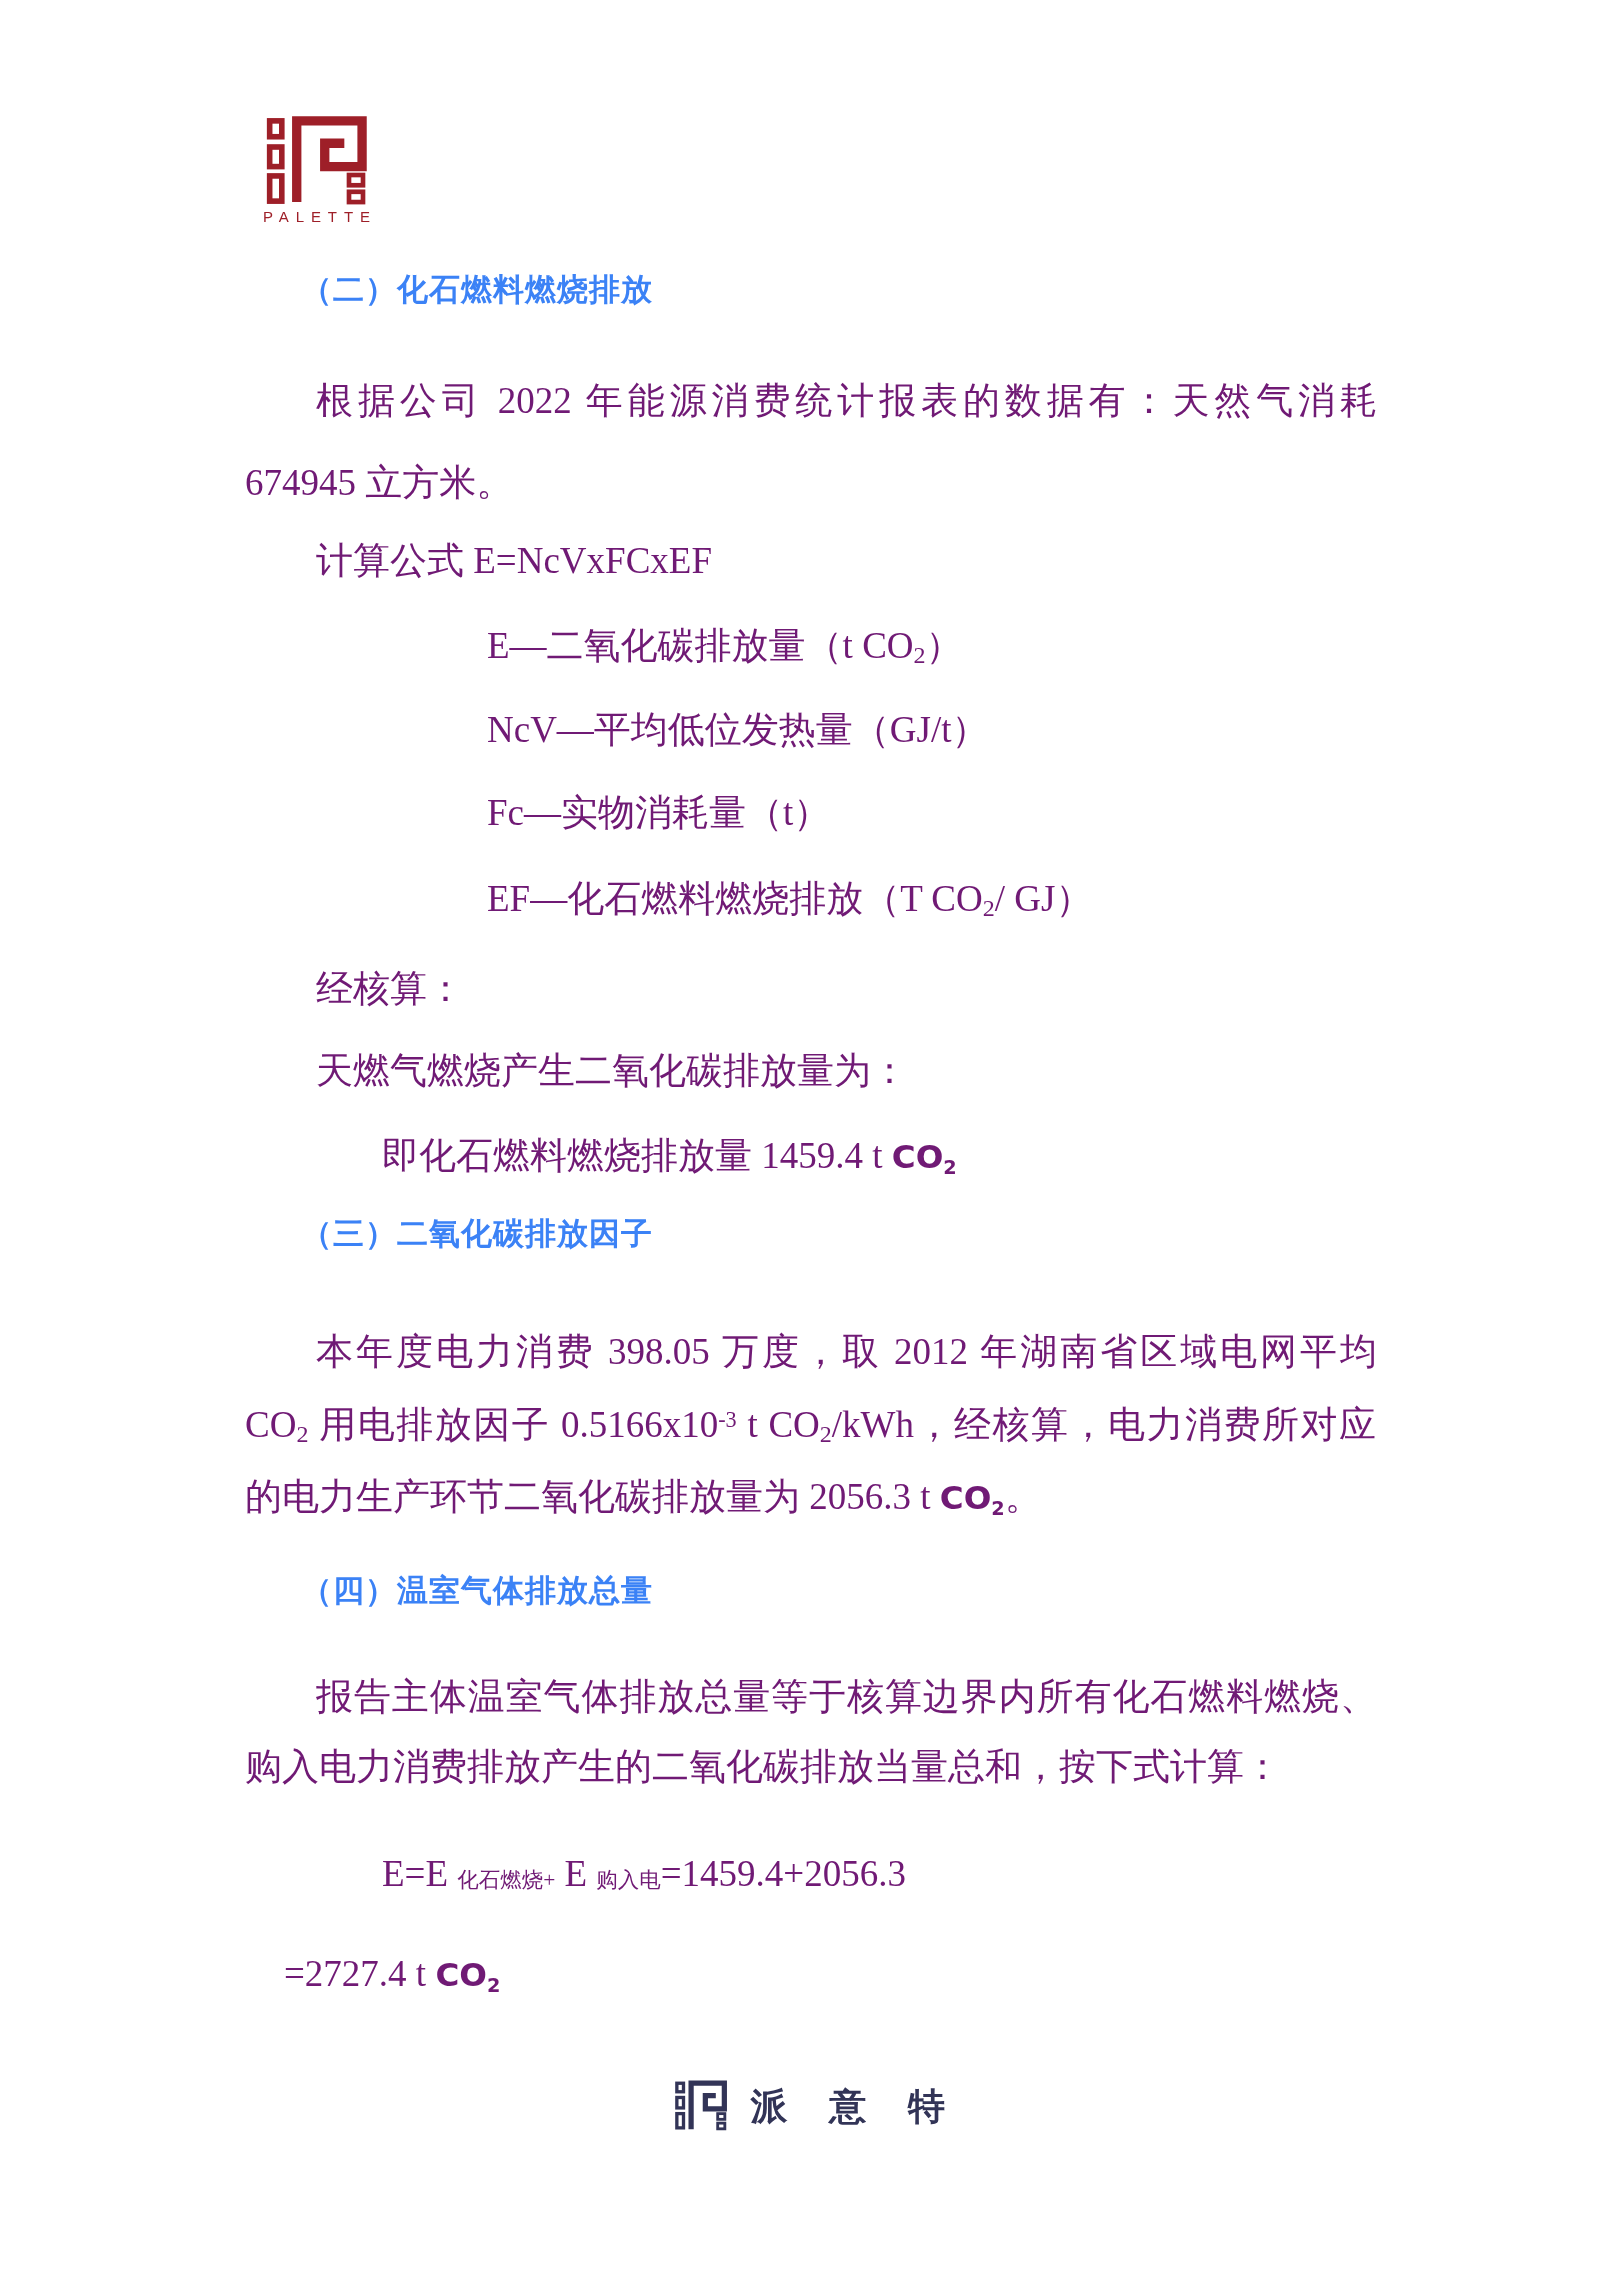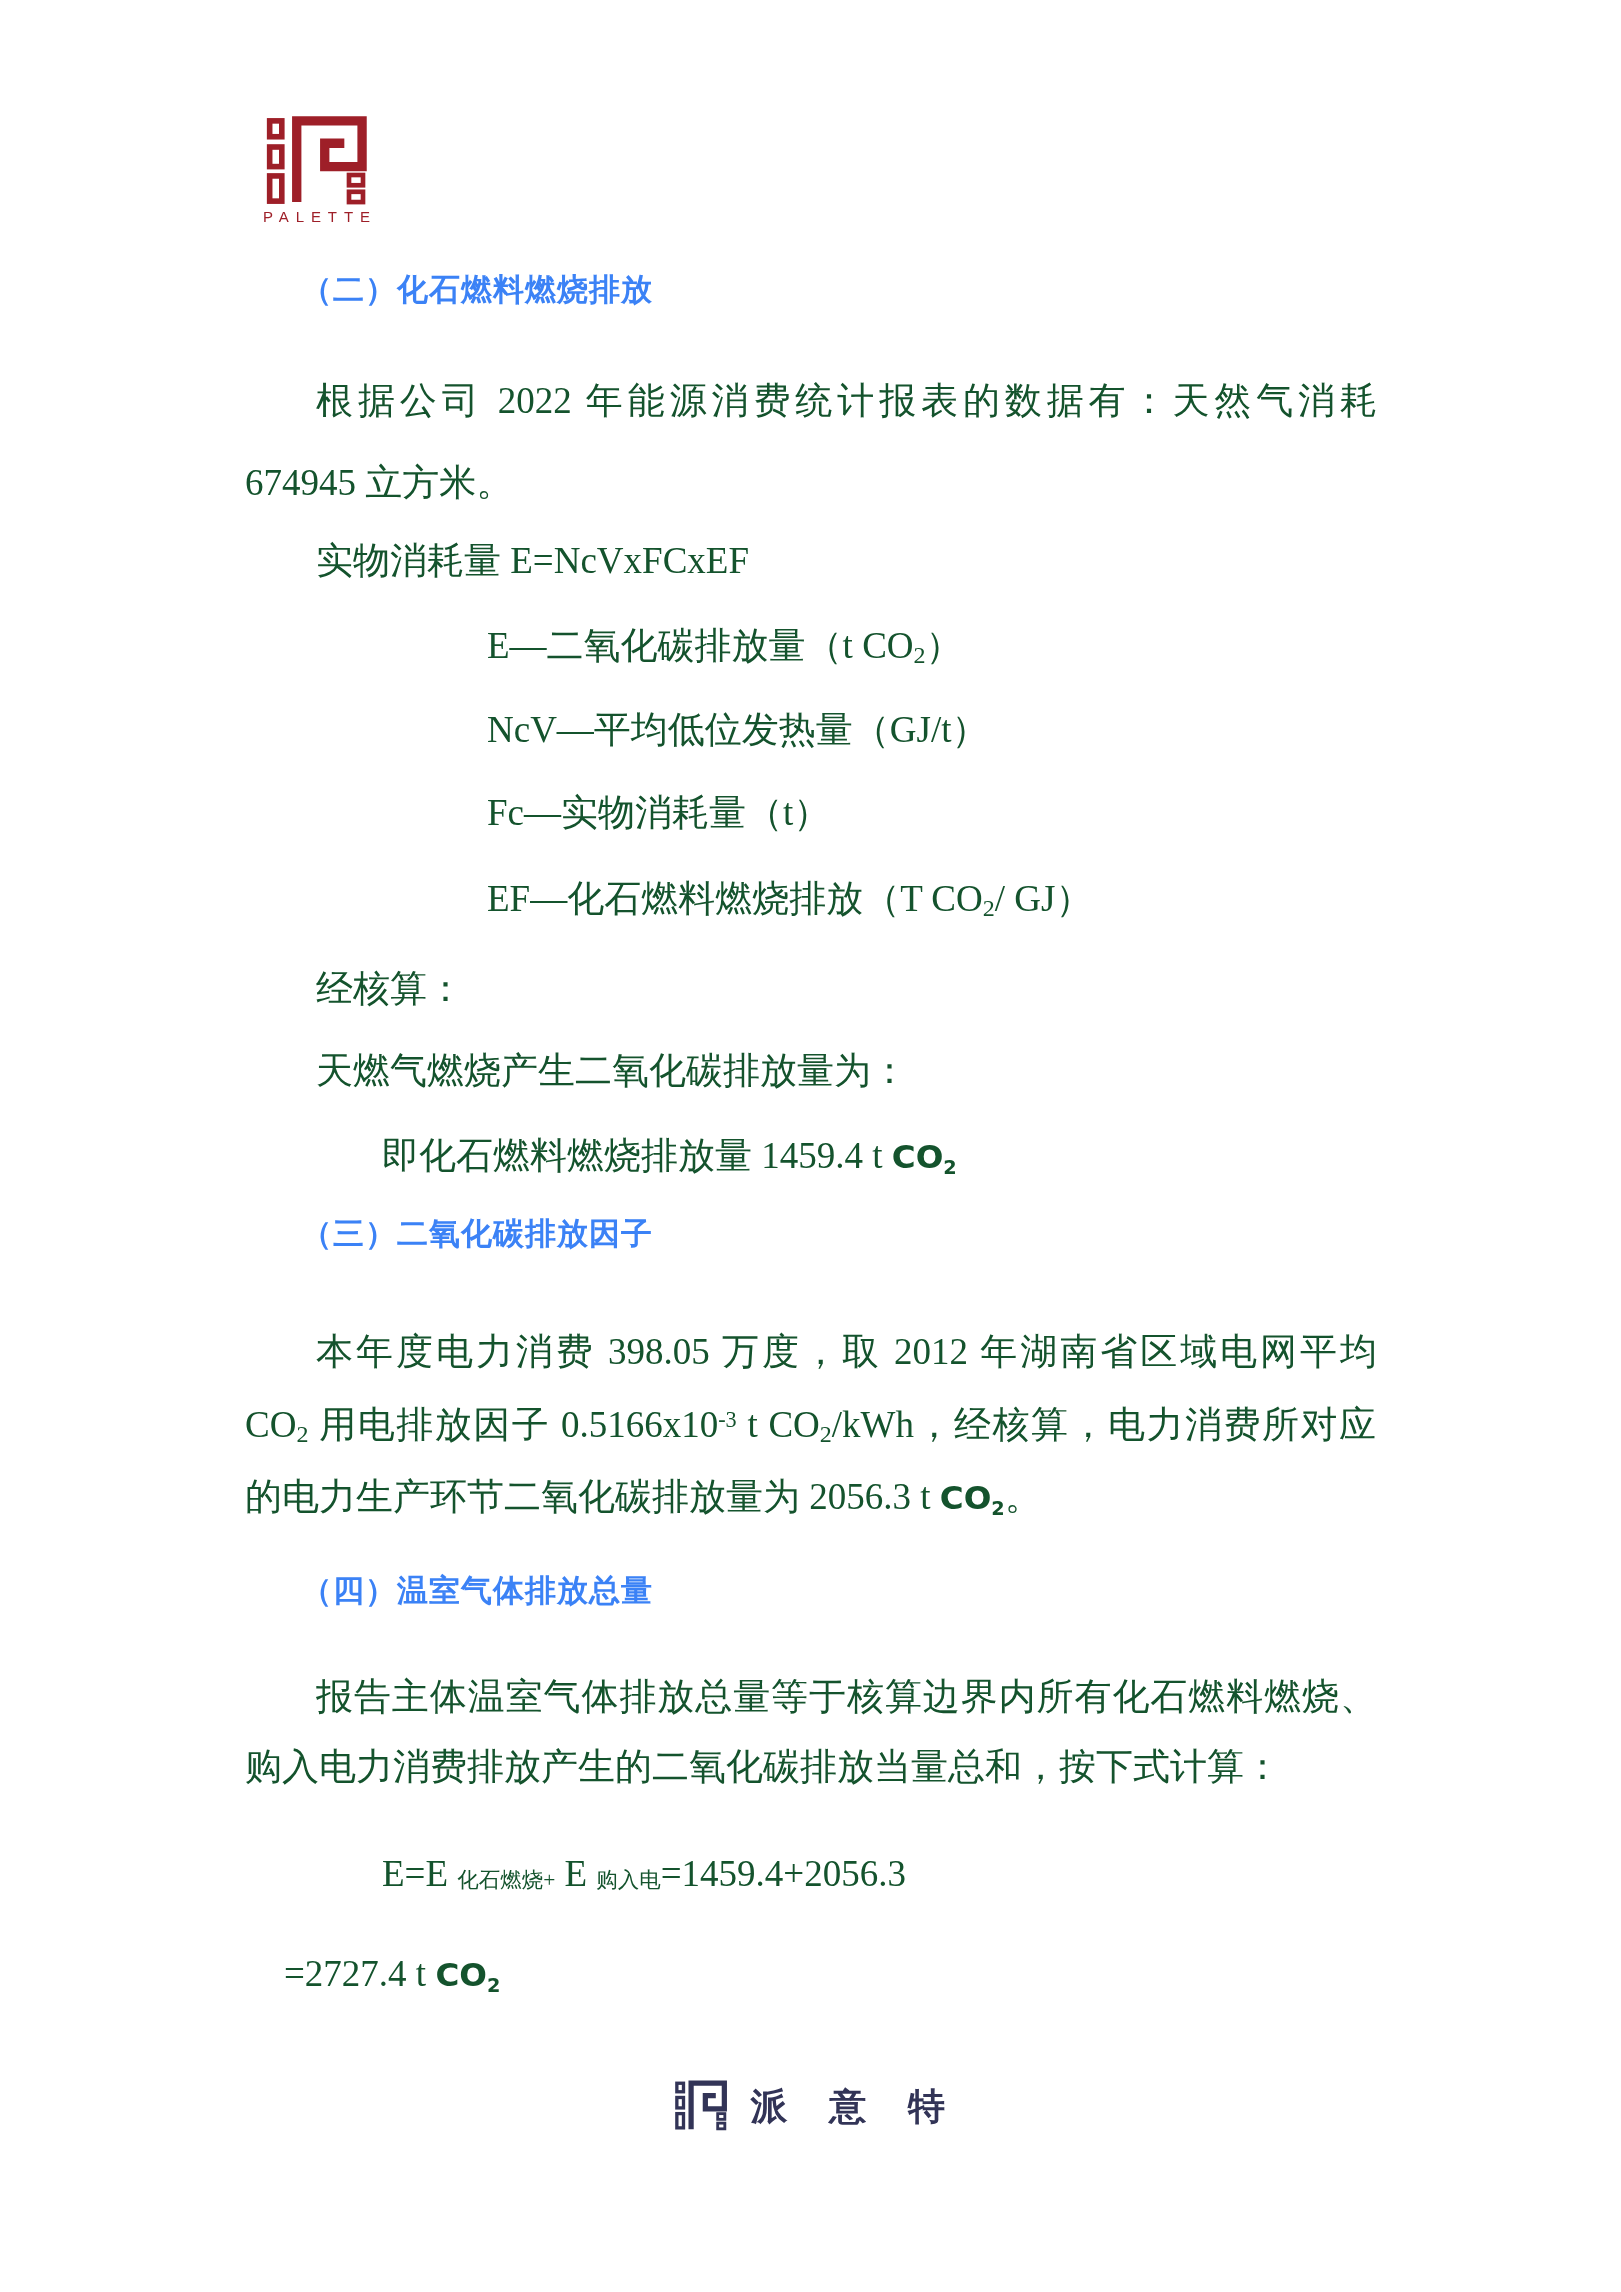--- a/index.html
+++ b/index.html
@@ -16,7 +16,7 @@
     font-size:37px;
     line-height:1.15;
     white-space:nowrap;
-    color:#14532d;
+    color:#701a75;
   }
   .just{
     white-space:normal;

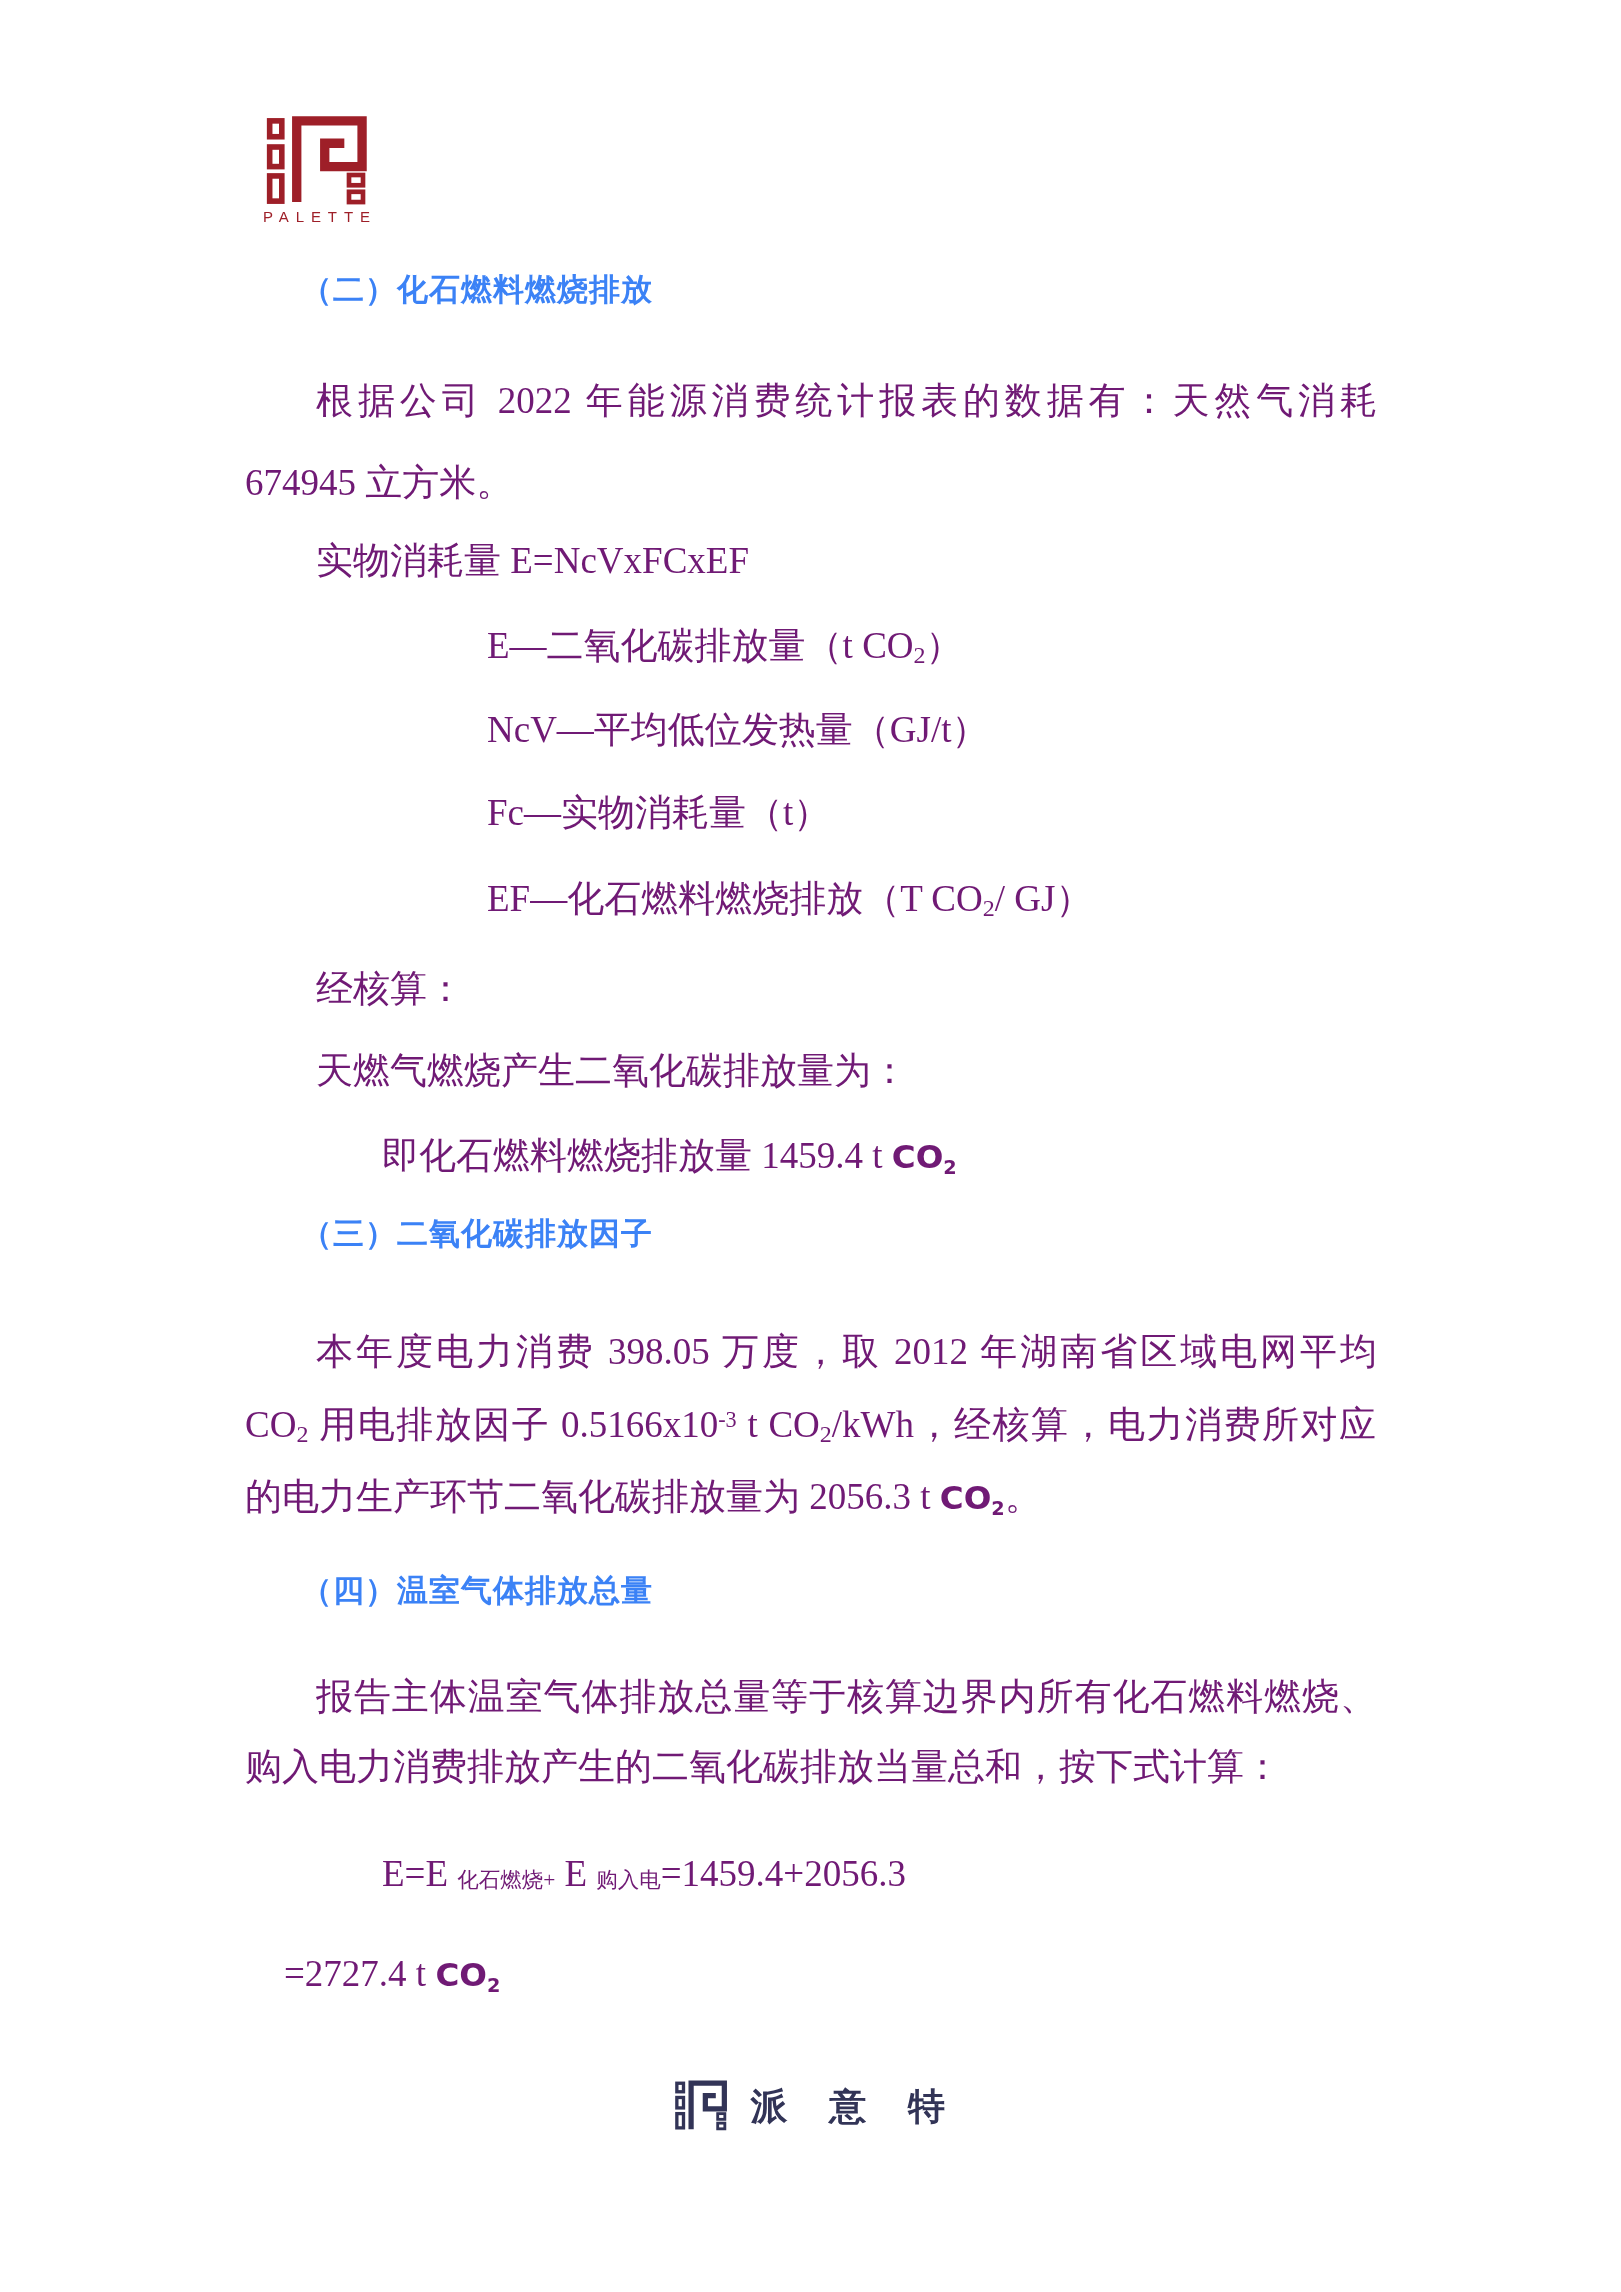--- a/index.html
+++ b/index.html
@@ -77,7 +77,7 @@
   <div class="line just" style="top:380px;left:316px;width:1061px">根据公司 2022 年能源消费统计报表的数据有：天然气消耗</div>
   <div class="line" style="top:462px;left:245px">674945 立方米。</div>
 
-  <div class="line" style="top:540px;left:316px">实物消耗量 E=NcVxFCxEF</div>
+  <div class="line" style="top:540px;left:316px">计算公式 E=NcVxFCxEF</div>
 
   <div class="line" style="top:625px;left:487px"><span>E—二氧化碳排放量（t CO</span><span class="s-sub">2</span><span>）</span></div>
   <div class="line" style="top:709px;left:487px">NcV—平均低位发热量（GJ/t）</div>

